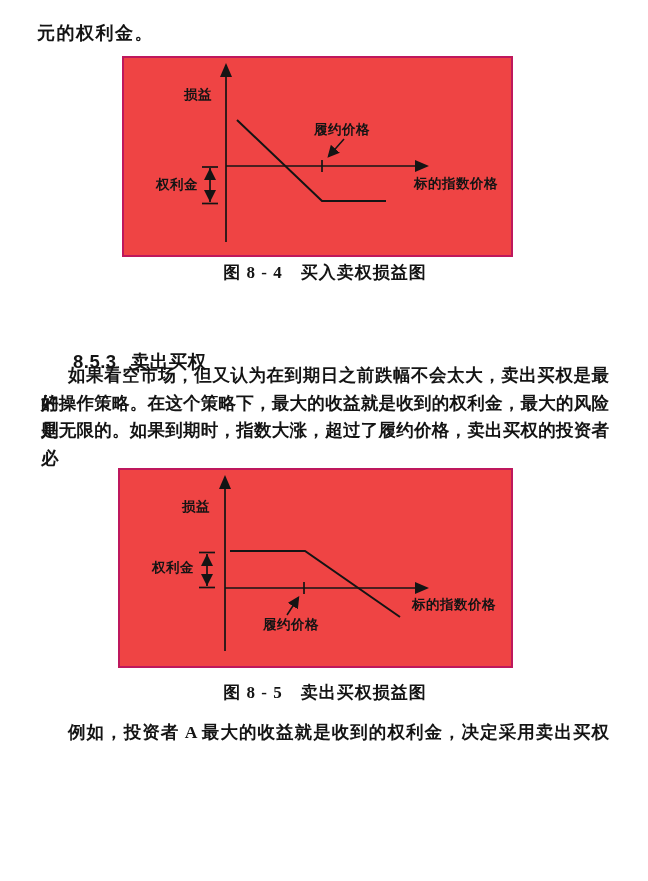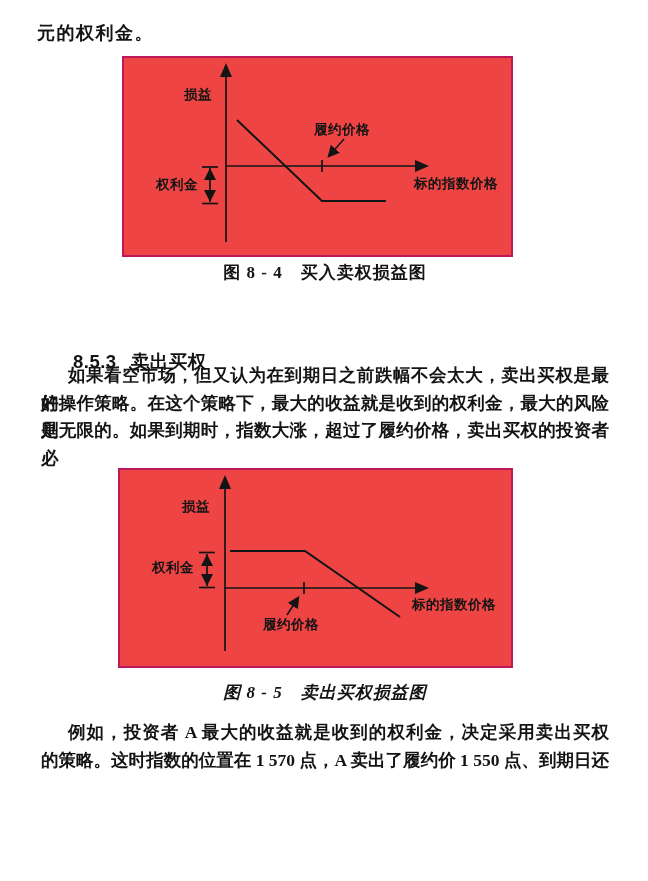--- a/index.html
+++ b/index.html
@@ -35,7 +35,7 @@
     font-size: 17px; font-weight: 700; letter-spacing: 1px;
   }
   #caption4 { top: 261px; }
-  #caption5 { top: 681px; font-style: italic; }
+  #caption5 { top: 681px; }
 
   .heading {
     position: absolute; left: 73px; top: 305px;

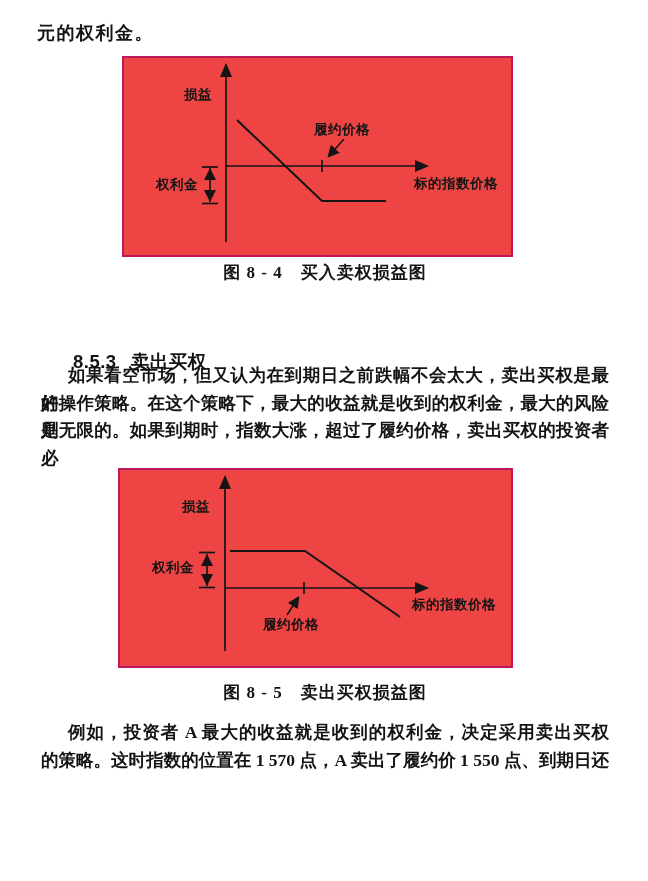--- a/index.html
+++ b/index.html
@@ -154,7 +154,6 @@
 
   <div class="para" id="para2">
     <div class="line fill ind">例如，投资者 A 最大的收益就是收到的权利金，决定采用卖出买权</div>
-    <div class="line fill">的策略。这时指数的位置在 1 570 点，A 卖出了履约价 1 550 点、到期日还</div>
   </div>
 
 </div>

